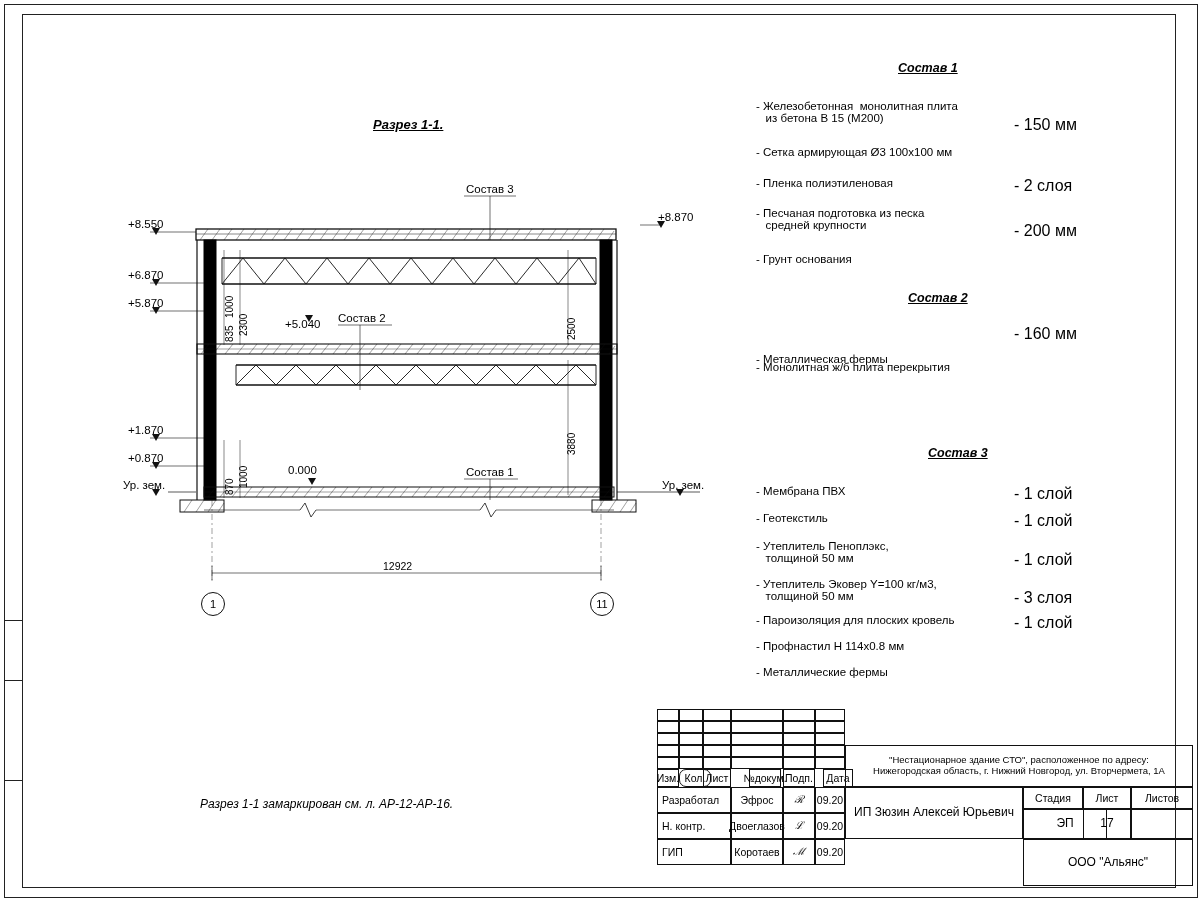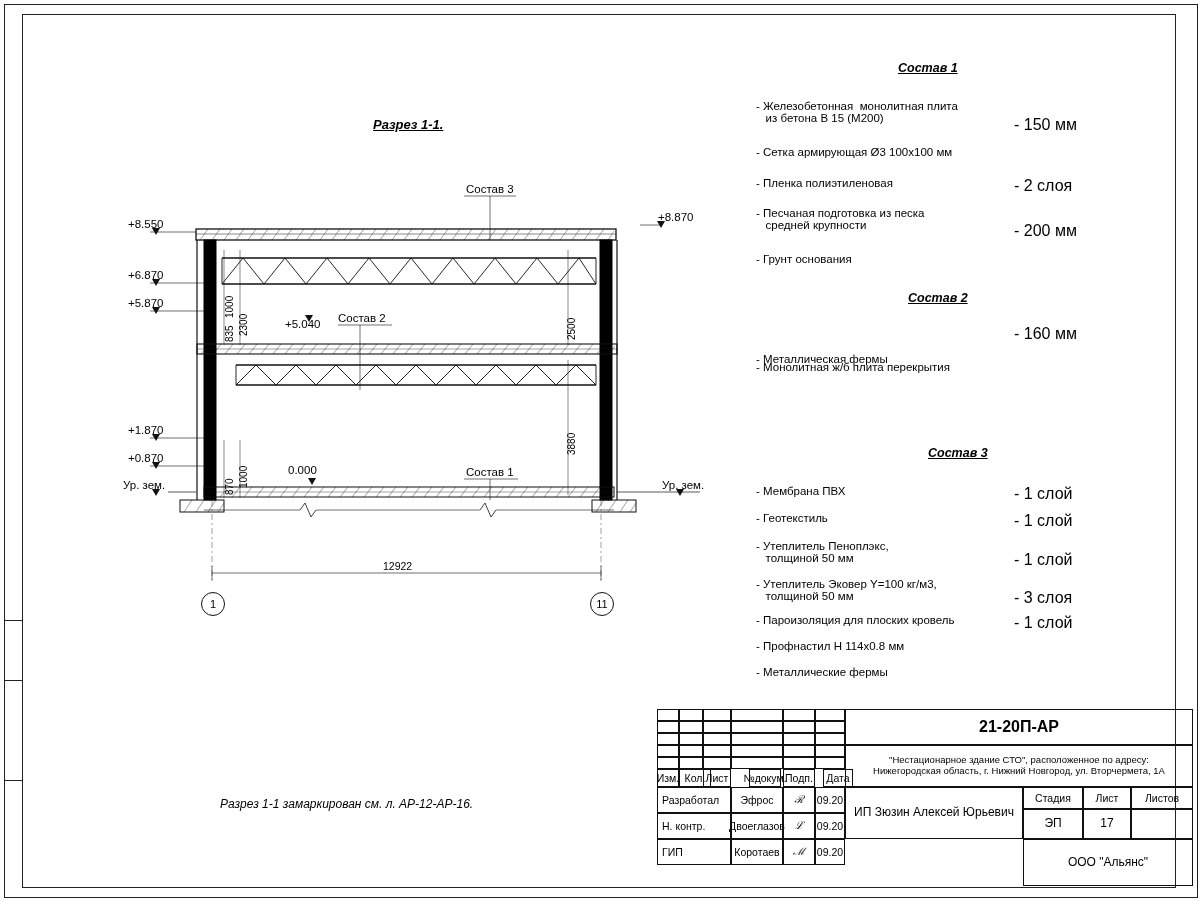--- a/index.html
+++ b/index.html
@@ -388,7 +388,6 @@
     <div class="cell b sig" style="left:126px;top:130px;width:32px;height:26px;">ℳ</div>
     <div class="cell b" style="left:158px;top:130px;width:30px;height:26px;">09.20</div>
 
-    <div class="cell b big" style="left:188px;top:0;width:348px;height:36px;">21-20П-АР</div>
     <div class="cell b small" style="left:188px;top:36px;width:348px;height:42px;white-space:pre-line;padding:0 6px;">"Нестационарное здание СТО", расположенное по адресу:
 Нижегородская область, г. Нижний Новгород, ул. Вторчермета, 1А</div>
 

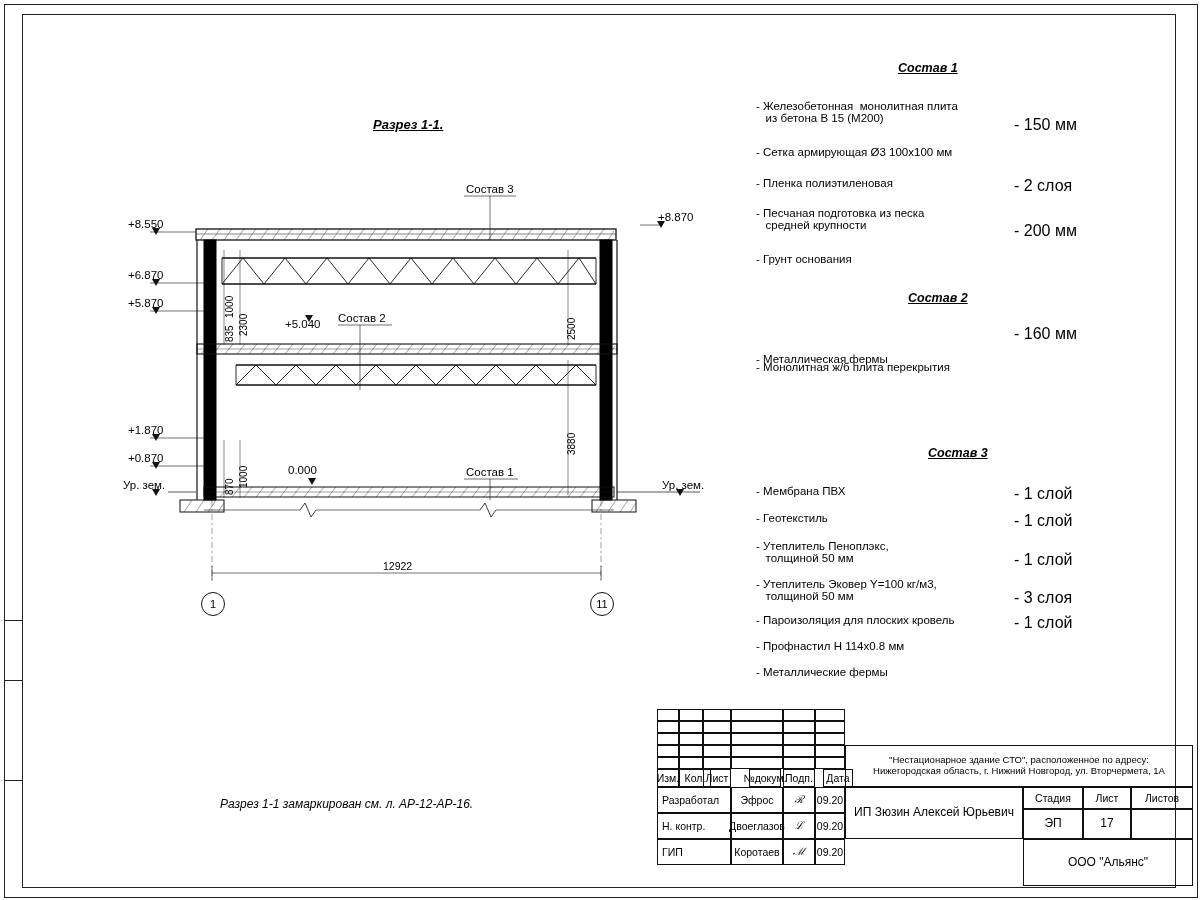--- a/index.html
+++ b/index.html
@@ -367,7 +367,7 @@
     <div class="cell b" style="left:158px;top:48px;width:30px;height:12px;"></div>
 
     <div class="cell b" style="left:0;top:60px;width:22px;height:18px;">Изм.</div>
-    <div class="cell b" style="left:22px;top:60px;width:32px;height:18px;">Кол.</div>
+    <div class="cell b" style="left:22px;top:60px;width:32px;height:18px;border-radius:7px;">Кол.</div>
     <div class="cell b" style="left:46px;top:60px;width:28px;height:18px;">Лист</div>
     <div class="cell b" style="left:92px;top:60px;width:32px;height:18px;">№докум.</div>
     <div class="cell b" style="left:126px;top:60px;width:32px;height:18px;">Подп.</div>

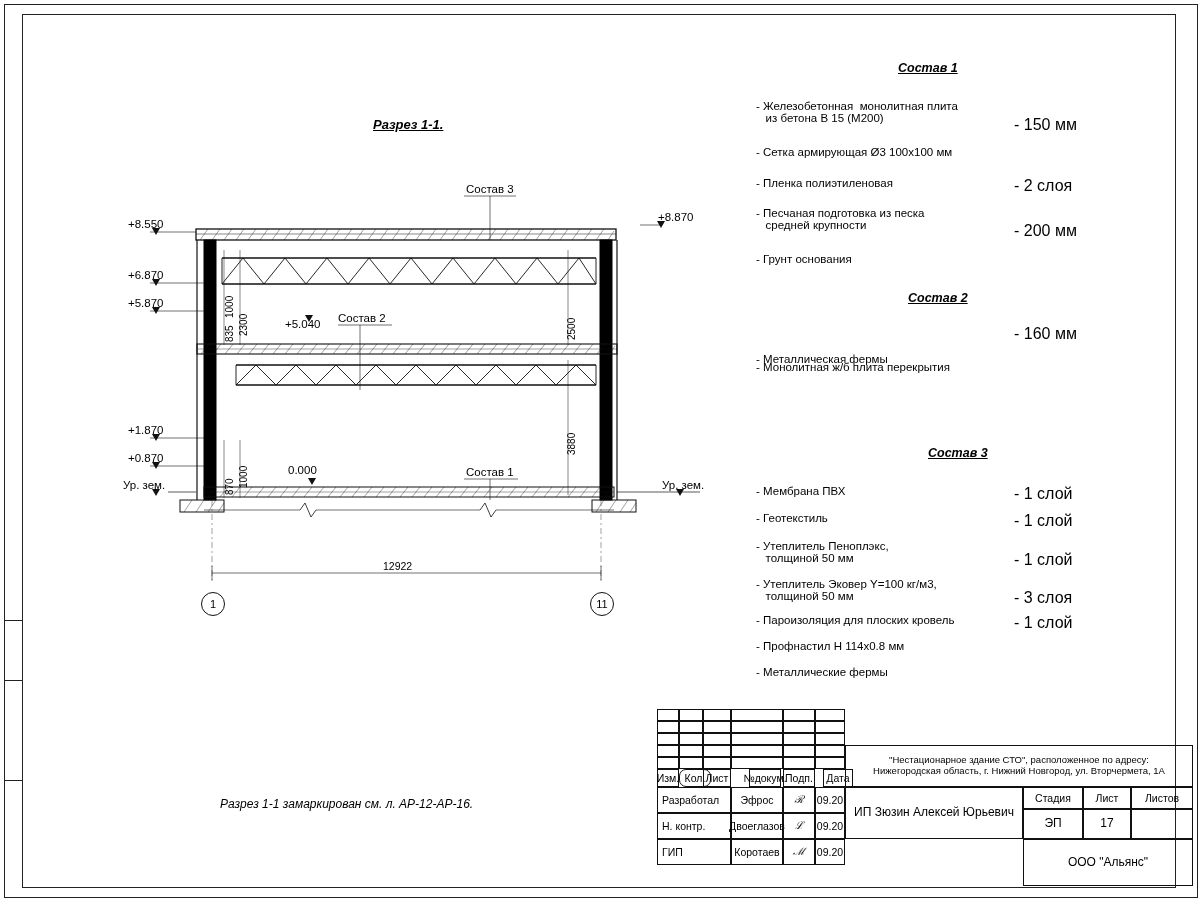--- a/index.html
+++ b/index.html
@@ -289,7 +289,7 @@
   <div class="circ" style="left:201px;top:592px;">1</div>
   <div class="circ" style="left:590px;top:592px;">11</div>
 
-  <div class="lbl it" style="left:200px;top:797px;font-size:12px;margin-left:20px;">Разрез 1-1 замаркирован см. л. АР-12-АР-16.</div>
+  <div class="lbl it" style="left:200px;top:797px;font-size:12px;">Разрез 1-1 замаркирован см. л. АР-12-АР-16.</div>
 
   <div class="comp-h" style="left:898px;top:61px;">Состав 1</div>
   <div class="comp-item" style="left:756px;top:100px;">- Железобетонная  монолитная плита

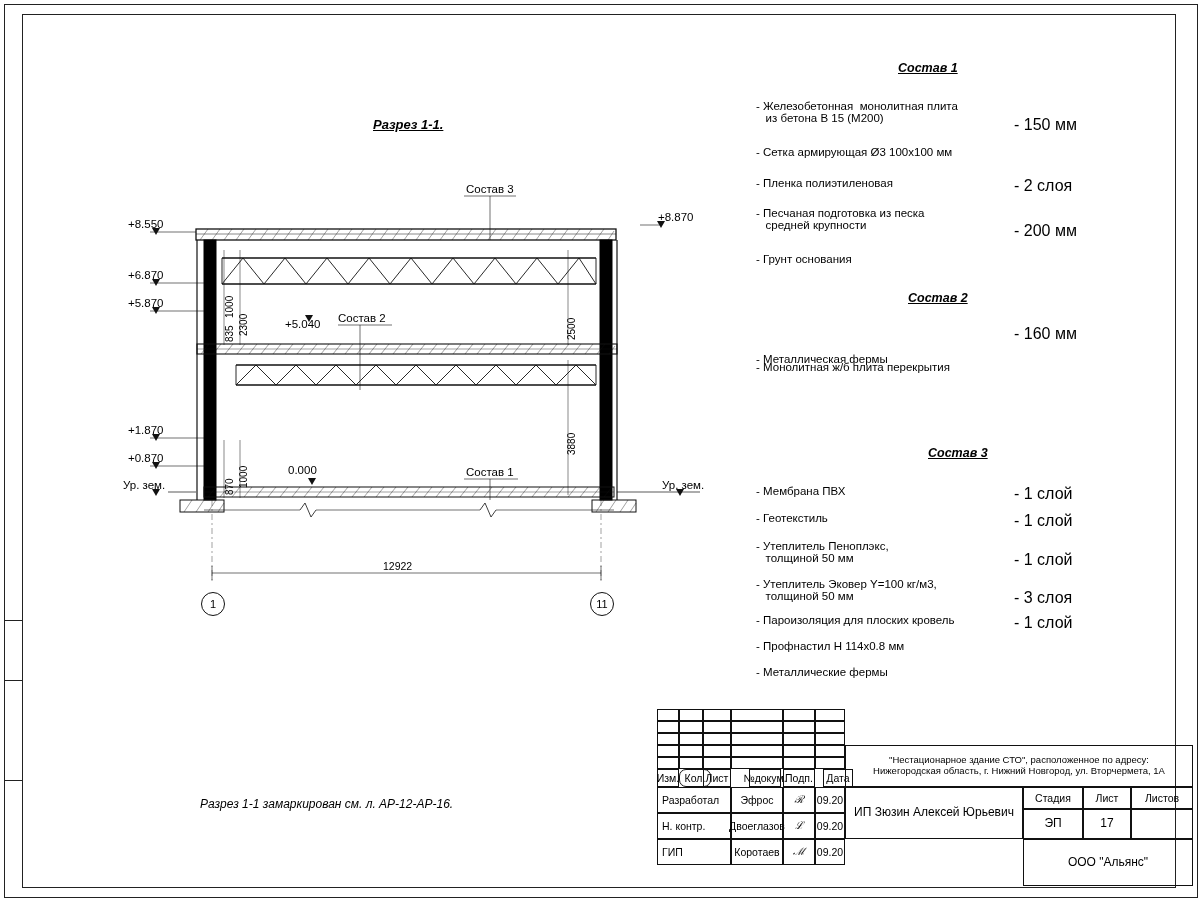--- a/index.html
+++ b/index.html
@@ -397,7 +397,7 @@
     <div class="cell b" style="left:426px;top:78px;width:48px;height:22px;">Лист</div>
     <div class="cell b" style="left:474px;top:78px;width:62px;height:22px;">Листов</div>
 
-    <div class="cell b med" style="left:366px;top:100px;width:60px;height:30px;">ЭП</div>
+    <div class="cell b med" style="left:366px;top:100px;width:84px;height:30px;">ЭП</div>
     <div class="cell b med" style="left:426px;top:100px;width:48px;height:30px;">17</div>
     <div class="cell b med" style="left:474px;top:100px;width:62px;height:30px;"></div>
 

